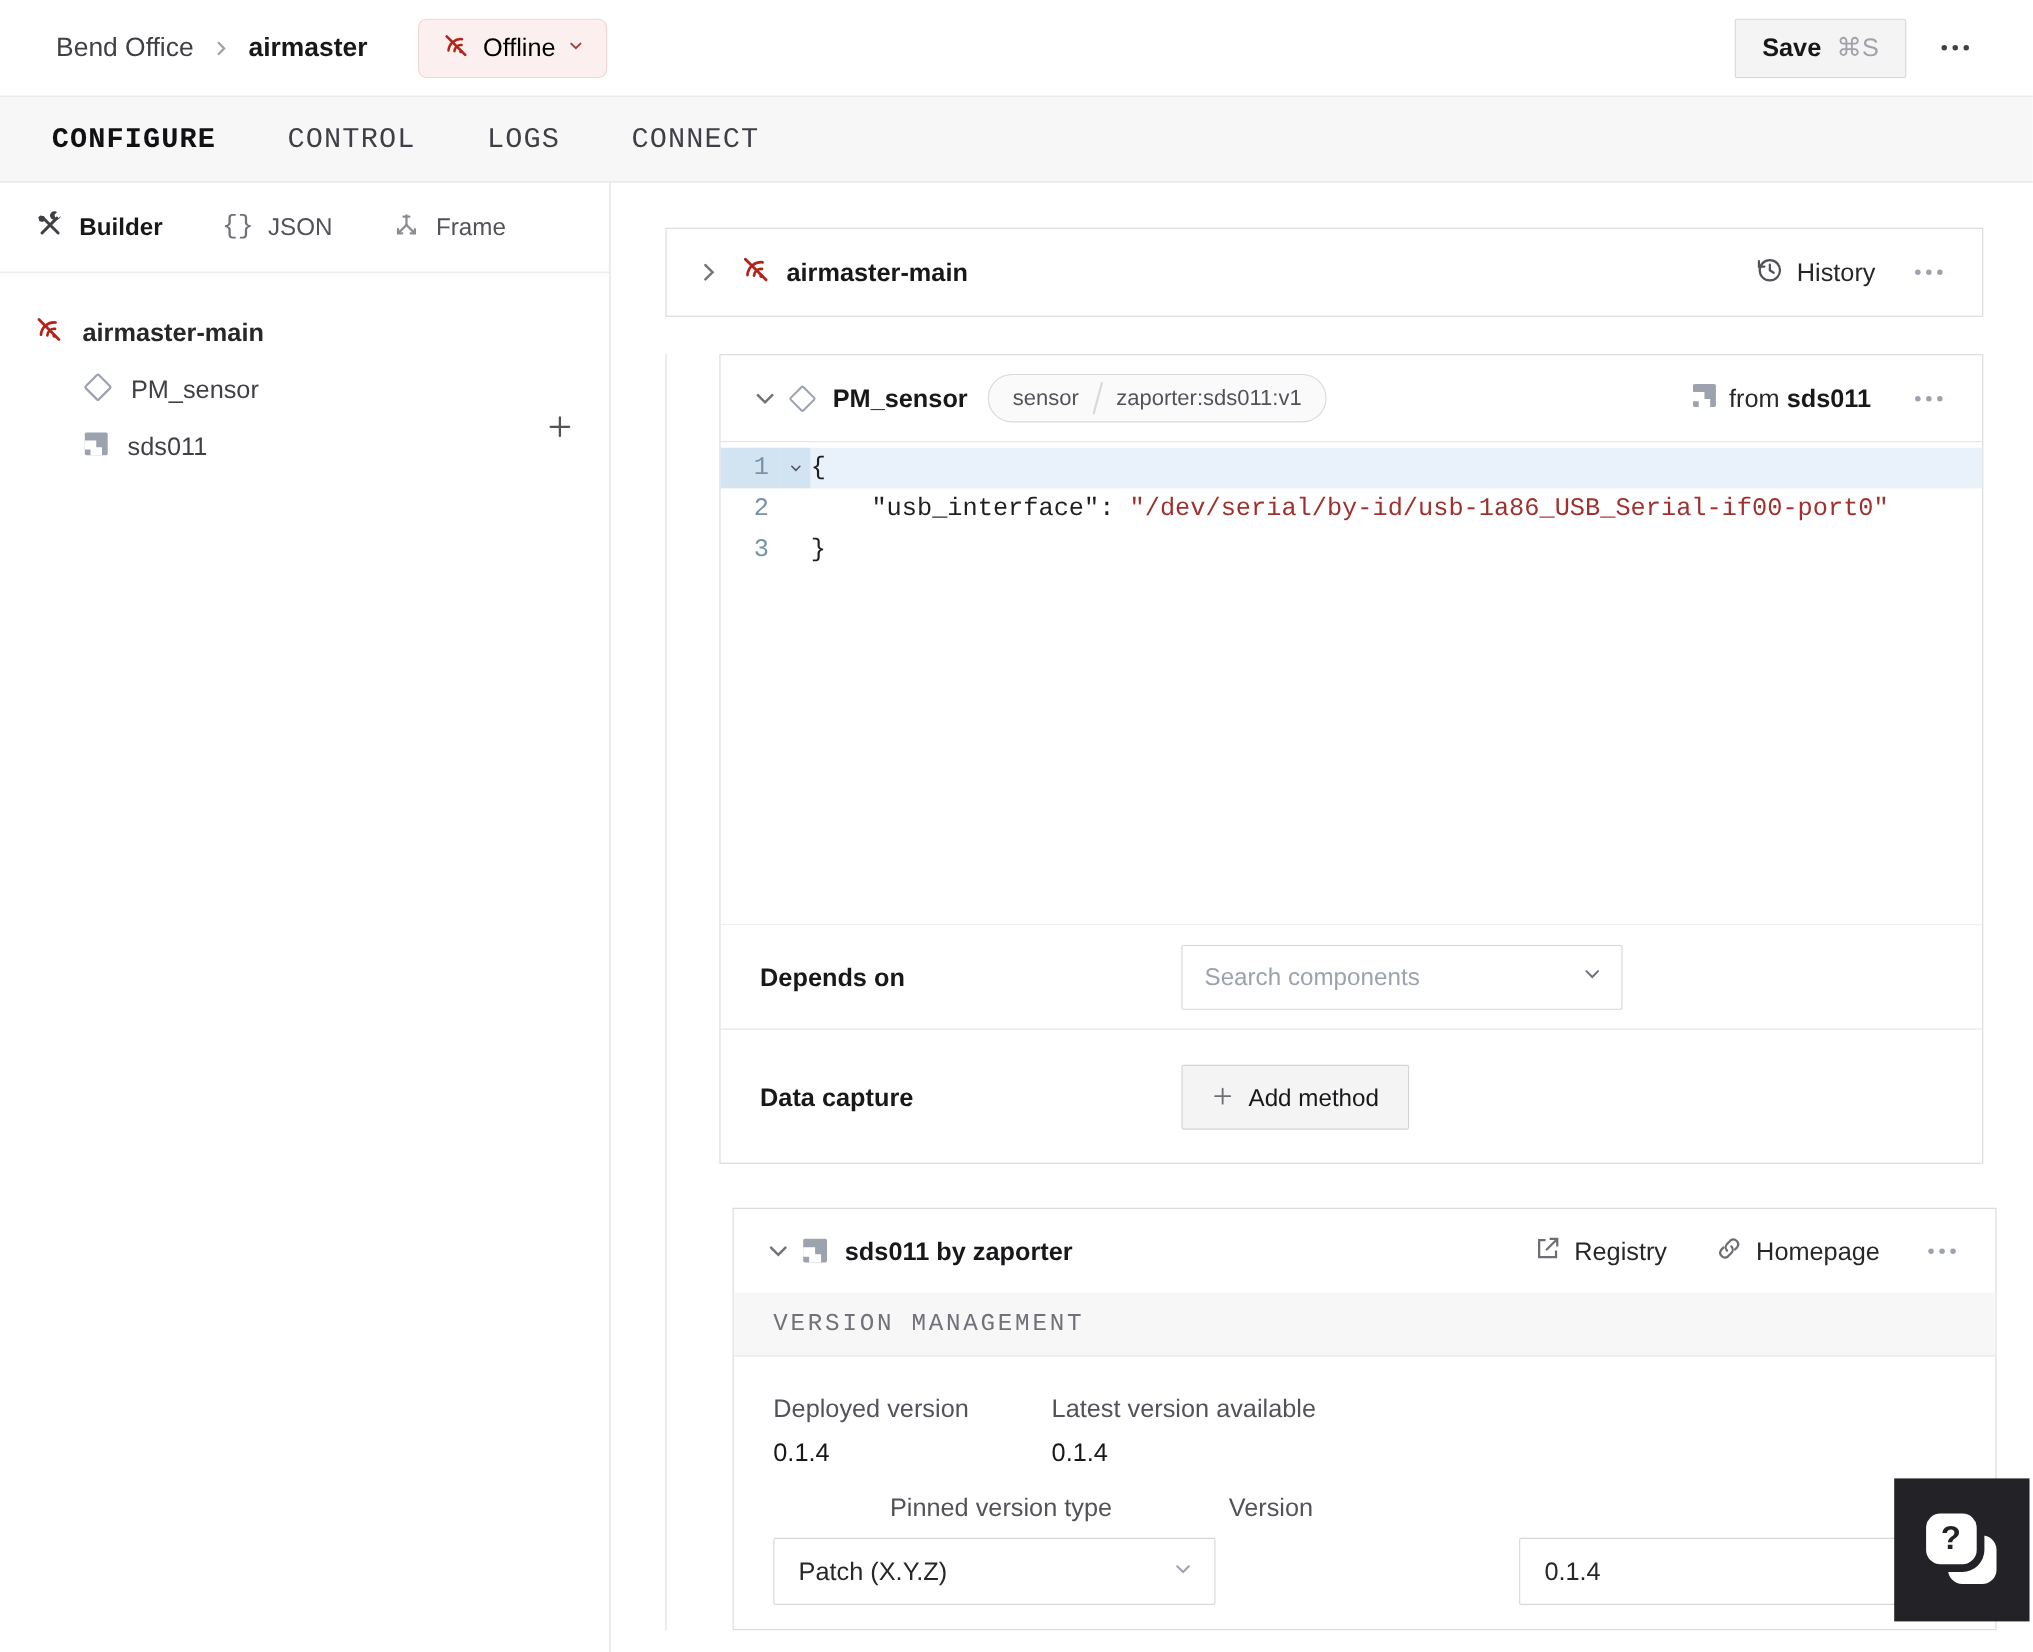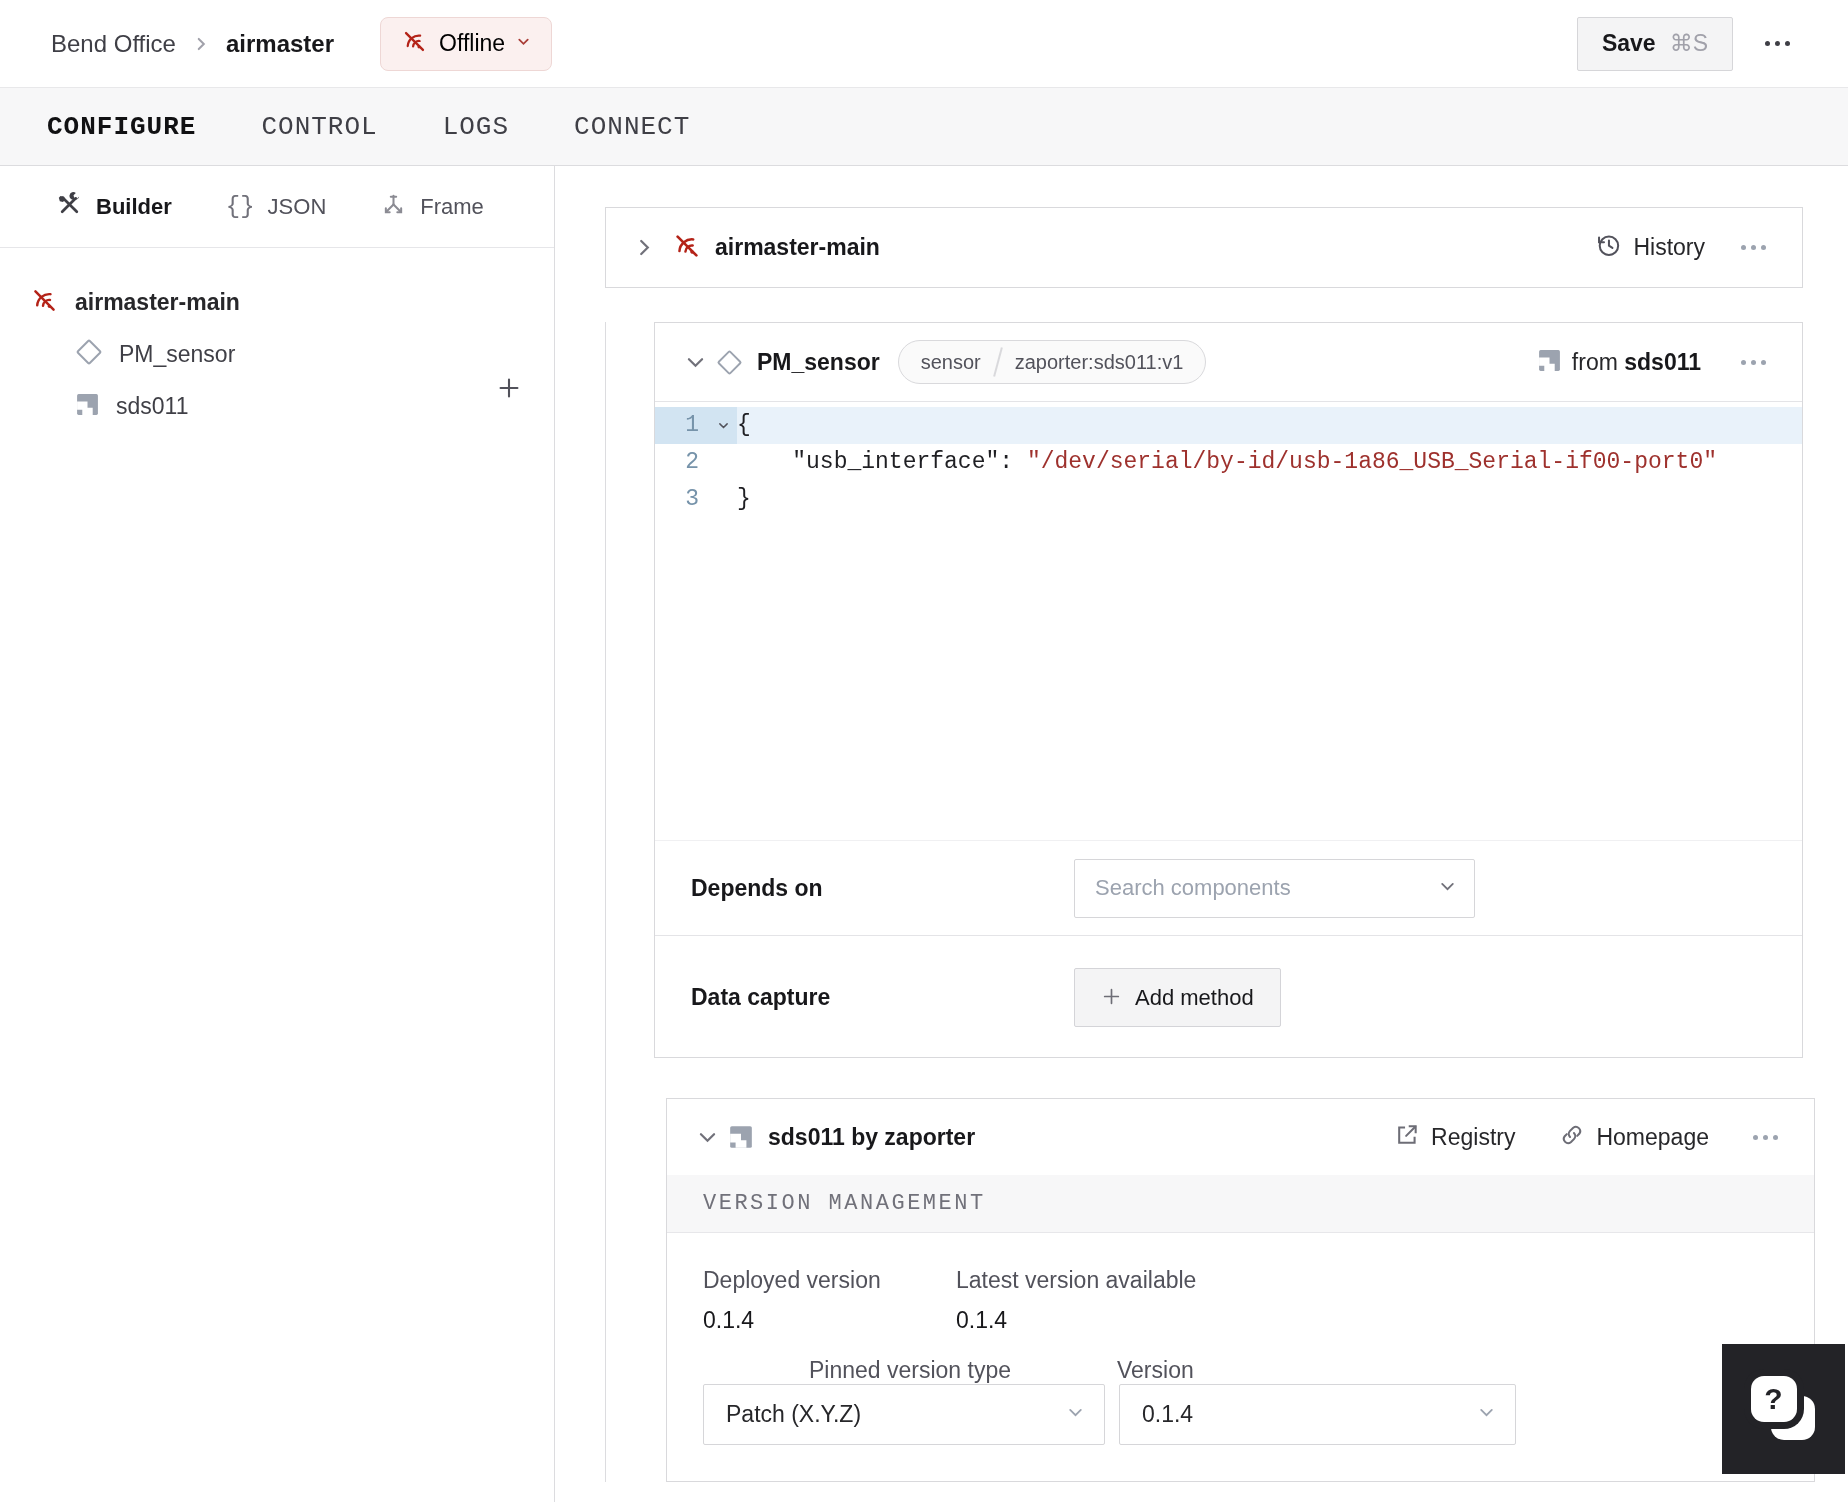--- a/index.html
+++ b/index.html
@@ -40,7 +40,7 @@
   .sidebar{ position:absolute; left:0; top:166px; width:555px; height:1336px;
     background:#fff; border-right:1px solid #dcdcdf; }
   .modes{ height:82px; border-bottom:1px solid #e6e6e9; display:flex; align-items:center;
-    padding-left:56px; }
+    padding-left:32px; }
   .mode{ display:flex; align-items:center; gap:13px; margin-right:54px; cursor:pointer; }
   .mode .label{ font-size:22px; color:#52525b; }
   .mode.active .label{ font-weight:bold; color:#18181b; }

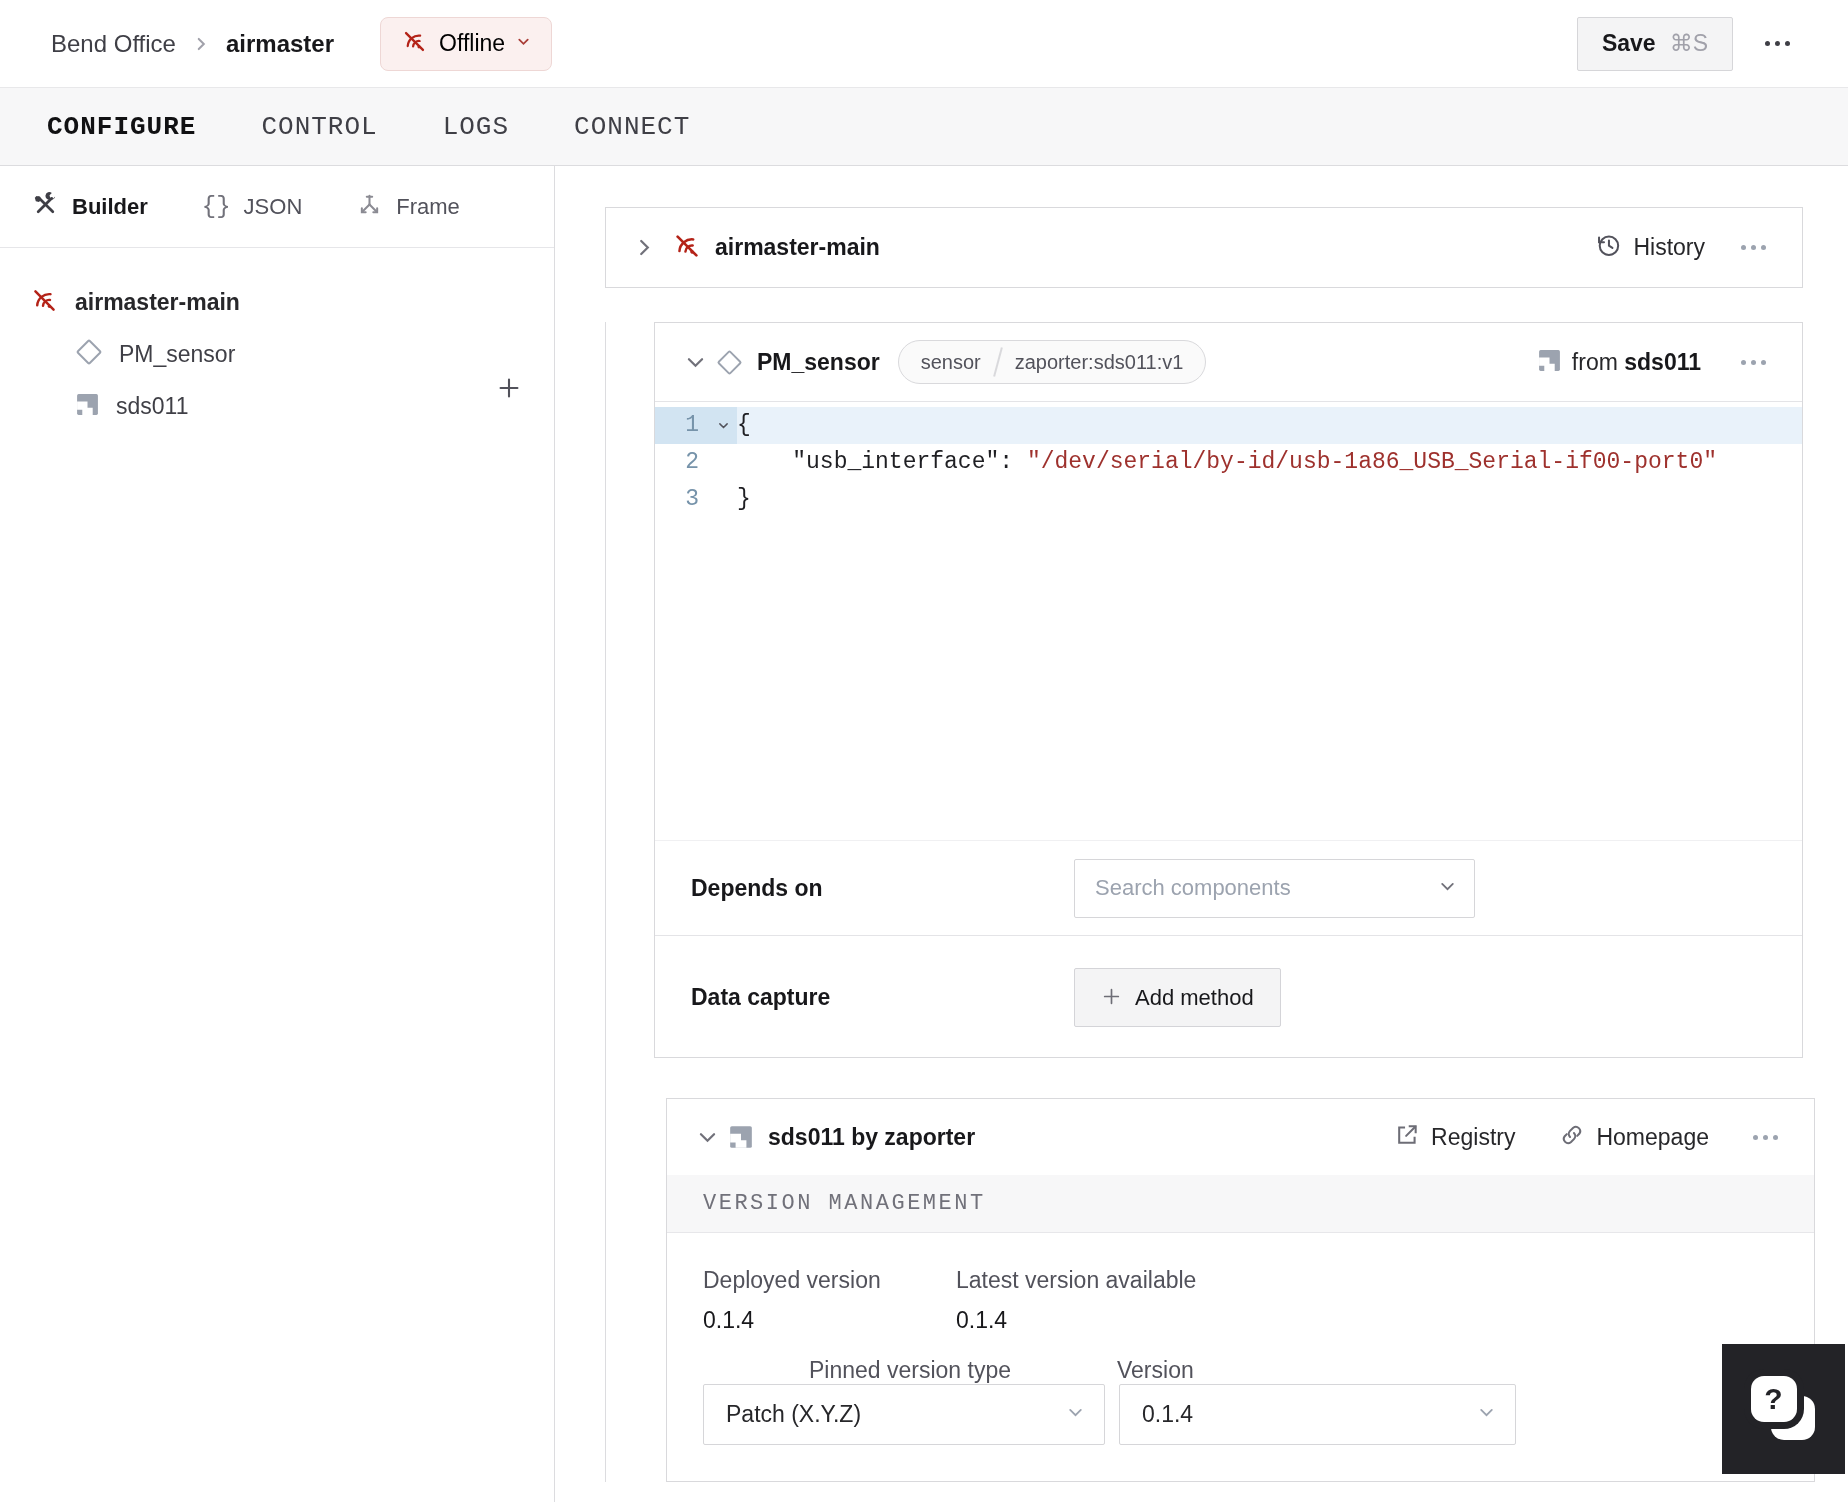--- a/index.html
+++ b/index.html
@@ -121,7 +121,7 @@
   .w414{ width:414px; flex:none;text-align:center; }
   .vals{ margin-top:13px; }
   .labels2{ margin-top:23px; }
-  .dd-row{ display:flex; gap:14px; }
+  .dd-row{ margin-top:14px; display:flex; gap:14px;justify-content:space-between; }
   .dd{ height:61px; border:1px solid #d6d6d9; border-radius:2px; background:#fff;
     display:flex; align-items:center; padding:0 20px 0 22px; cursor:pointer; }
   .dd .val{ flex:1; font-size:23px; color:#27272a; }

